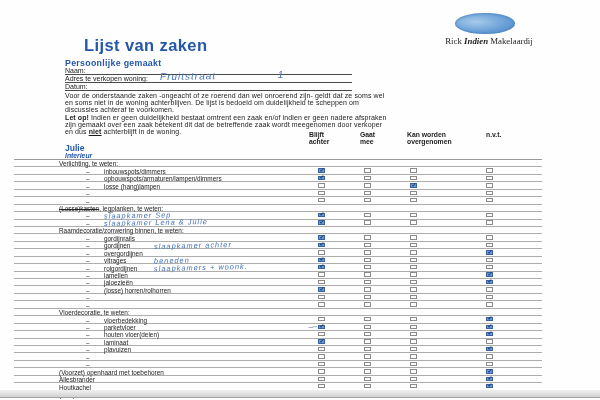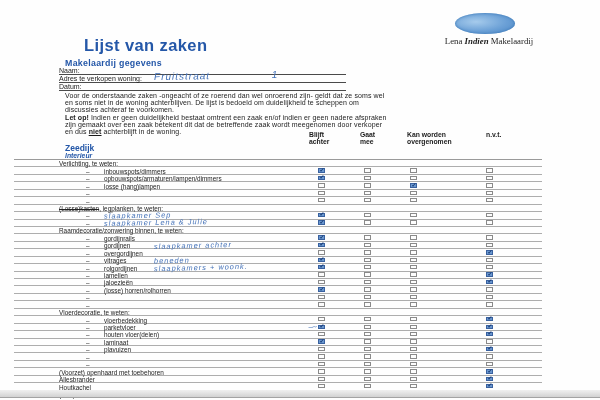--- a/index.html
+++ b/index.html
@@ -66,7 +66,7 @@
   <h1 class="title">Lijst van zaken</h1>
 
   <div class="oval"></div>
-  <div class="aname"><span>Lena</span> <span class="zb">Indien</span> <span>Makelaardij</span></div>
+  <div class="aname"><span>Rick</span> <span class="zb">Indien</span> <span>Makelaardij</span></div>
 
   <div class="pg-heading">Makelaardij gegevens</div>
 

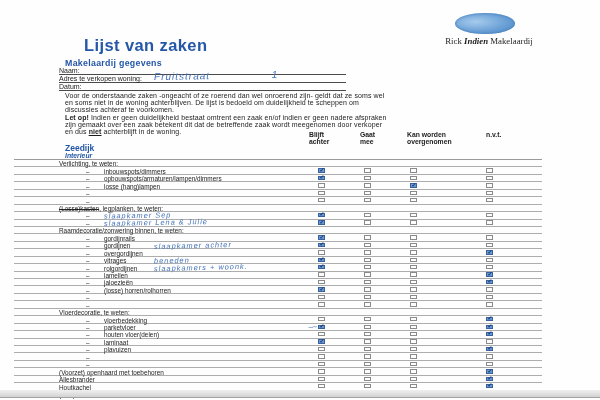--- a/index.html
+++ b/index.html
@@ -68,7 +68,7 @@
   <div class="oval"></div>
   <div class="aname"><span>Rick</span> <span class="zb">Indien</span> <span>Makelaardij</span></div>
 
-  <div class="pg-heading">Makelaardij gegevens</div>
+  <div class="pg-heading">Persoonlijke gemaakt</div>
 
   <div class="field f-naam">
     <span class="flabel">Naam:</span>

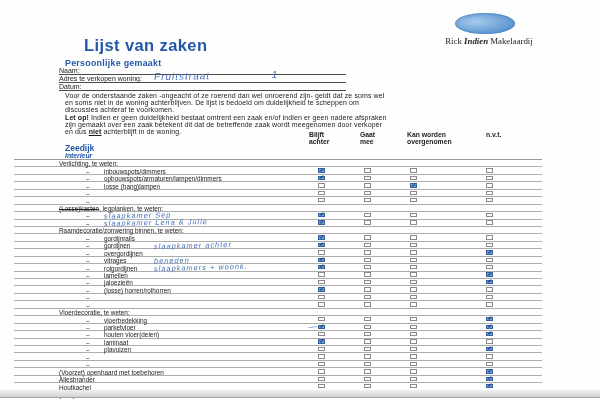--- a/index.html
+++ b/index.html
@@ -23,7 +23,7 @@
   .aname .zb{font-weight:bold;font-style:italic;}
   
   .pg-heading{position:absolute;left:65px;top:58px;font-size:8.8px;font-weight:bold;color:#2457a8;letter-spacing:0.3px;}
-  .field{position:absolute;left:59px;width:287px;height:8px;border-bottom:0.8px solid #4a4a4a;font-size:7px;color:#222;text-align:center;}
+  .field{position:absolute;left:65px;width:287px;height:8px;border-bottom:0.8px solid #4a4a4a;font-size:7px;color:#222;text-align:center;}
   .f-naam{top:66px;} .f-adres{top:74px;} .f-datum{top:82px;}
   .flabel{position:absolute;left:0;top:0.5px;}
   .hw{font-style:italic;color:#4472b8;letter-spacing:1px;}

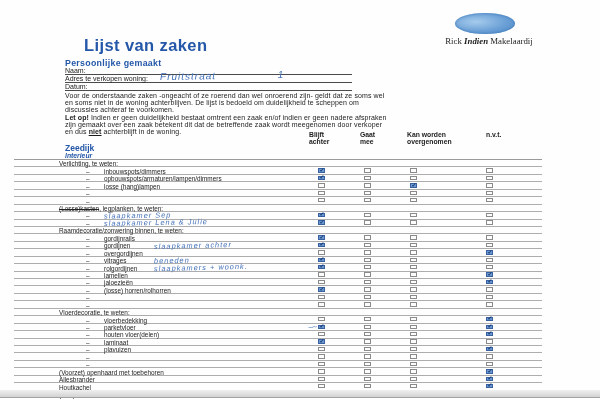--- a/index.html
+++ b/index.html
@@ -98,7 +98,7 @@
   <div class="colh ch3">Kan worden overgenomen</div>
   <div class="colh ch4">n.v.t.</div>
 
-  <div class="woning">Zeedijk</div>
+  <div class="woning">Julie</div>
   <div class="interieur">Interieur</div>
 
   <div class="table">

